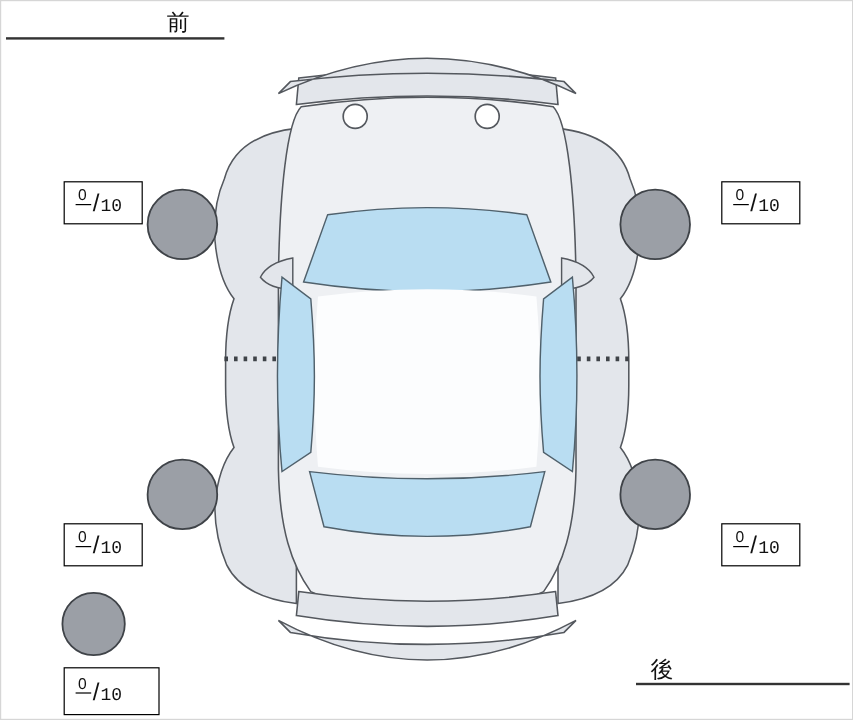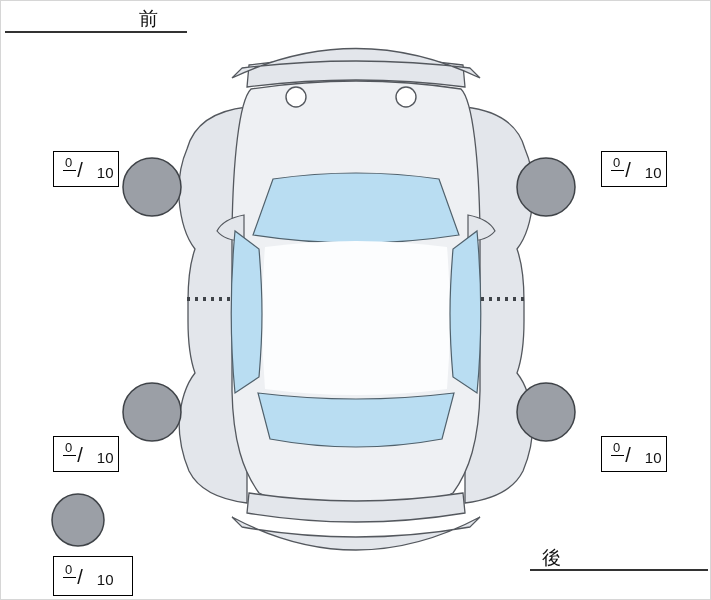--- a/index.html
+++ b/index.html
@@ -71,7 +71,8 @@
     line-height: 15px;
     position: relative;
     top: 3px;
-    margin-left: 14px;
+    margin-left: 1px;
+    font-family: Liberation Mono, monospace;
   }
 </style>
 </head>

